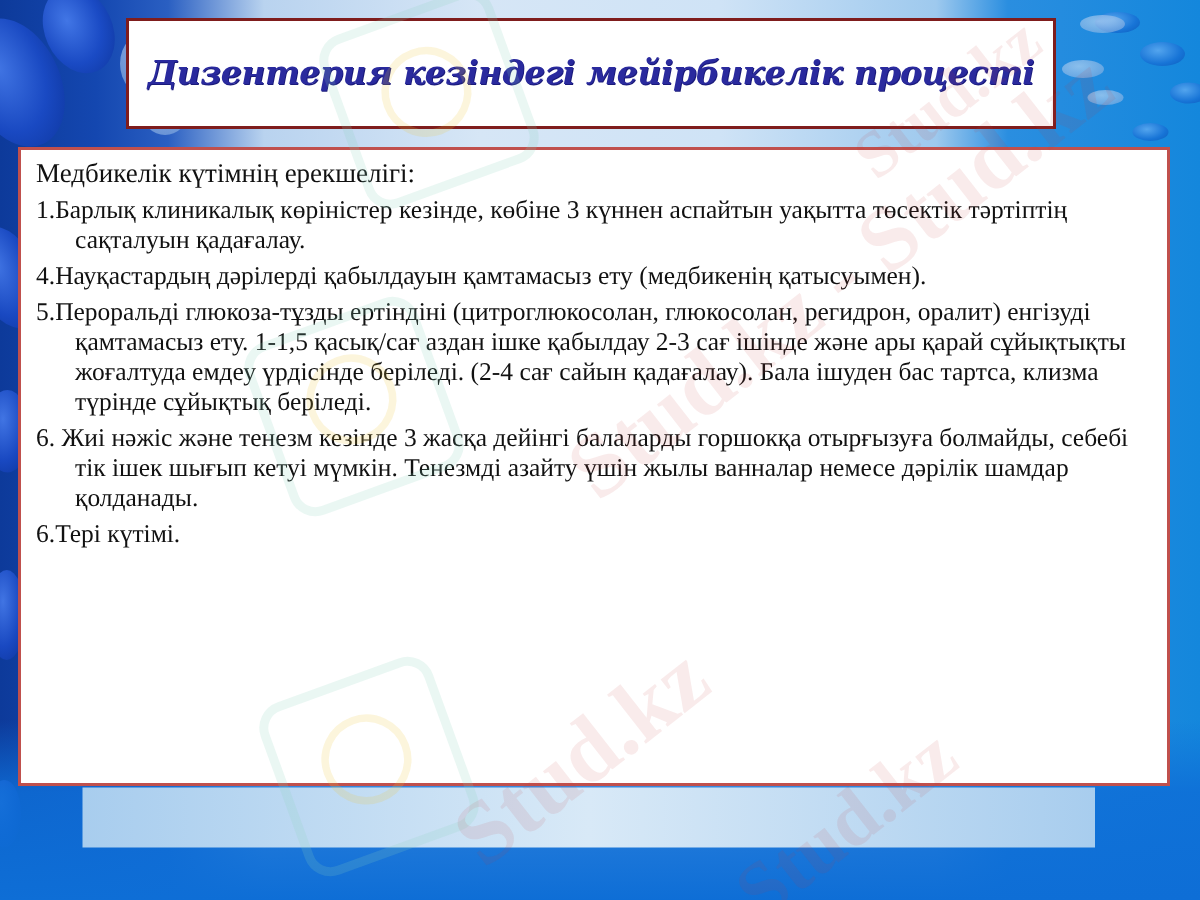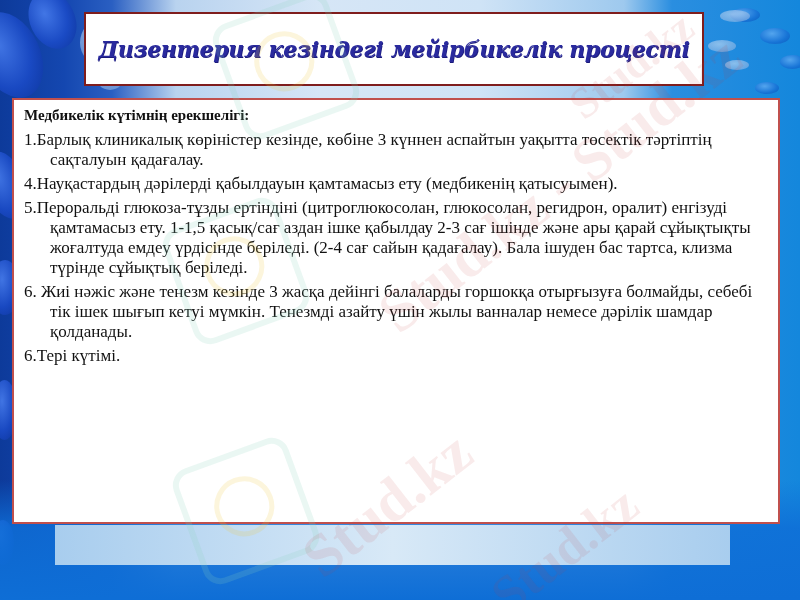--- a/index.html
+++ b/index.html
@@ -88,9 +88,9 @@
       line-height: 20px;
     }
     .content-heading {
-      font-weight: bold;
+      font-weight: normal;
       margin: 0 0 5px 0;
-      font-size: 15px;
+      font-size: 18px;
     }
     .item {
       margin: 0 0 4px 0;

